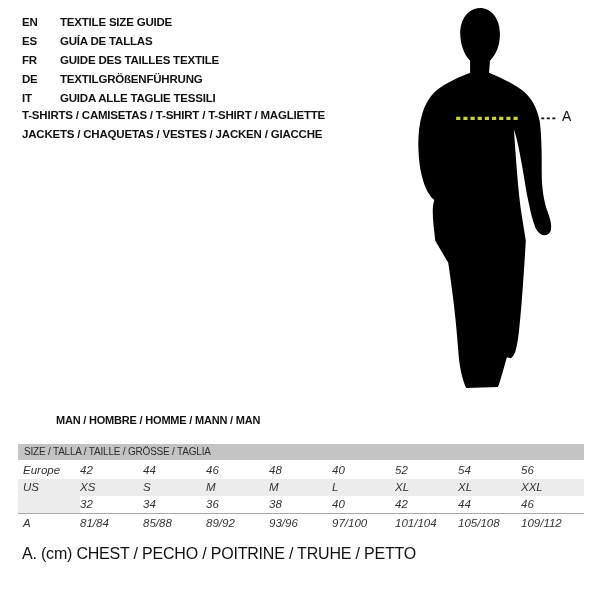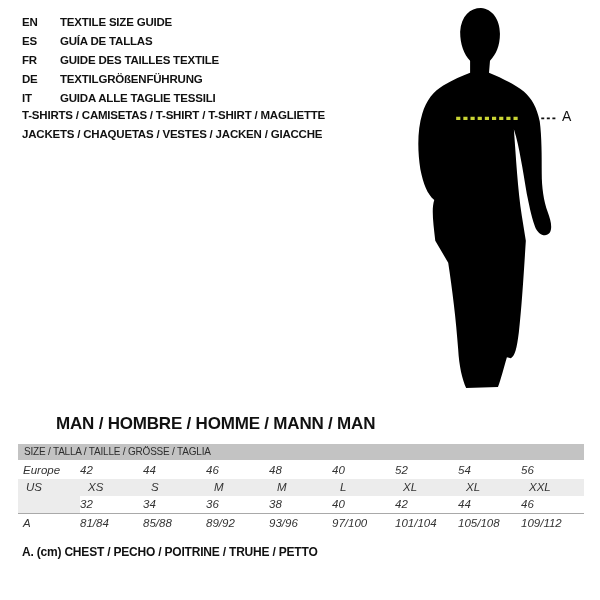--- a/index.html
+++ b/index.html
@@ -17,7 +17,7 @@
   .figure-wrap{position:absolute;left:398px;top:2px;width:185px;height:403px;}
   .fig-a{position:absolute;left:562px;top:108px;font-size:14px;font-weight:normal;color:#111;}
   
-  .section-title{position:absolute;left:22px;top:414px;font-size:17px;font-weight:bold;letter-spacing:-0.2px;padding-left:34px;}
+  .section-title{position:absolute;left:22px;top:414px;font-size:11px;font-weight:bold;letter-spacing:-0.2px;padding-left:34px;}
   
   .table{position:absolute;left:18px;top:444px;width:566px;}
   .thead{

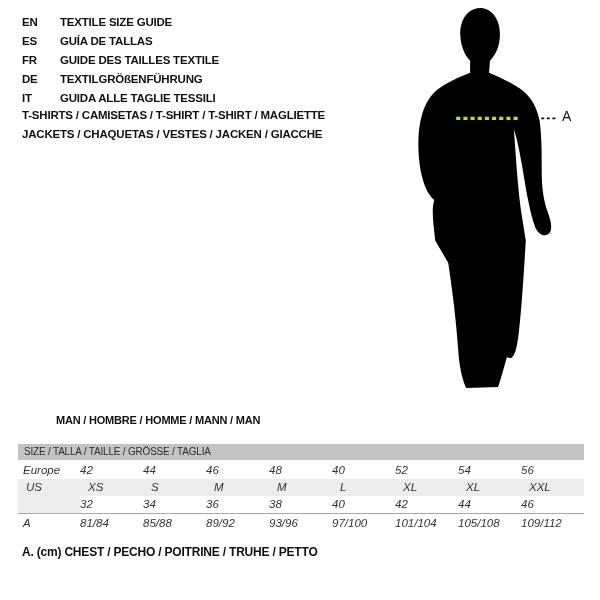--- a/index.html
+++ b/index.html
@@ -27,7 +27,7 @@
   .trow{display:grid;grid-template-columns:62px repeat(8,1fr);height:17px;align-items:center;font-size:11.5px;color:#333;font-style:italic;}
   .trow .cell{line-height:17px;height:17px;}
   .trow .cell.rlabel{text-align:left;padding-left:5px;}
-  .trow.stripe .cell{background:#ececec;padding-left:8px;}
+  .trow.stripe .cell{background:#ececec;}
   .cell.stripe-cell{background:#ececec;}
   .trow.arow{border-top:1px solid #a9a9a9;height:18px;}
   .trow.arow .cell{line-height:18px;height:18px;}

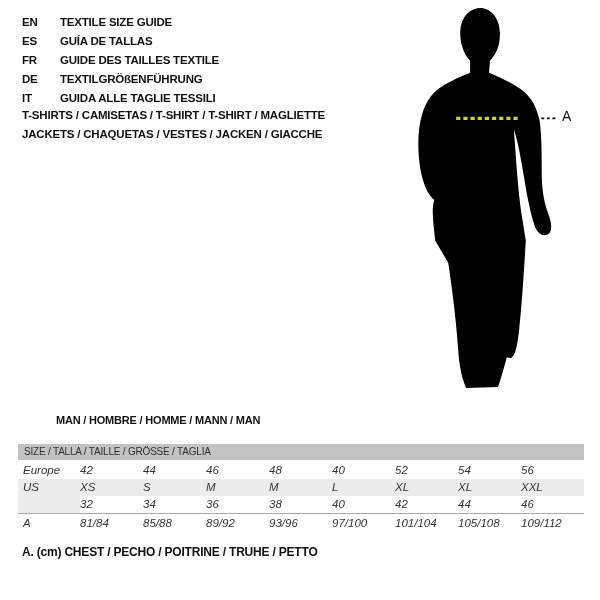--- a/index.html
+++ b/index.html
@@ -32,7 +32,7 @@
   .trow.arow{border-top:1px solid #a9a9a9;height:18px;}
   .trow.arow .cell{line-height:18px;height:18px;}
   
-  .footnote{position:absolute;left:22px;top:545px;font-size:12px;font-weight:bold;letter-spacing:-0.2px;}
+  .footnote{position:absolute;left:22px;top:545px;font-size:16px;font-weight:normal;letter-spacing:-0.2px;}
 </style>
 </head>
 <body>

